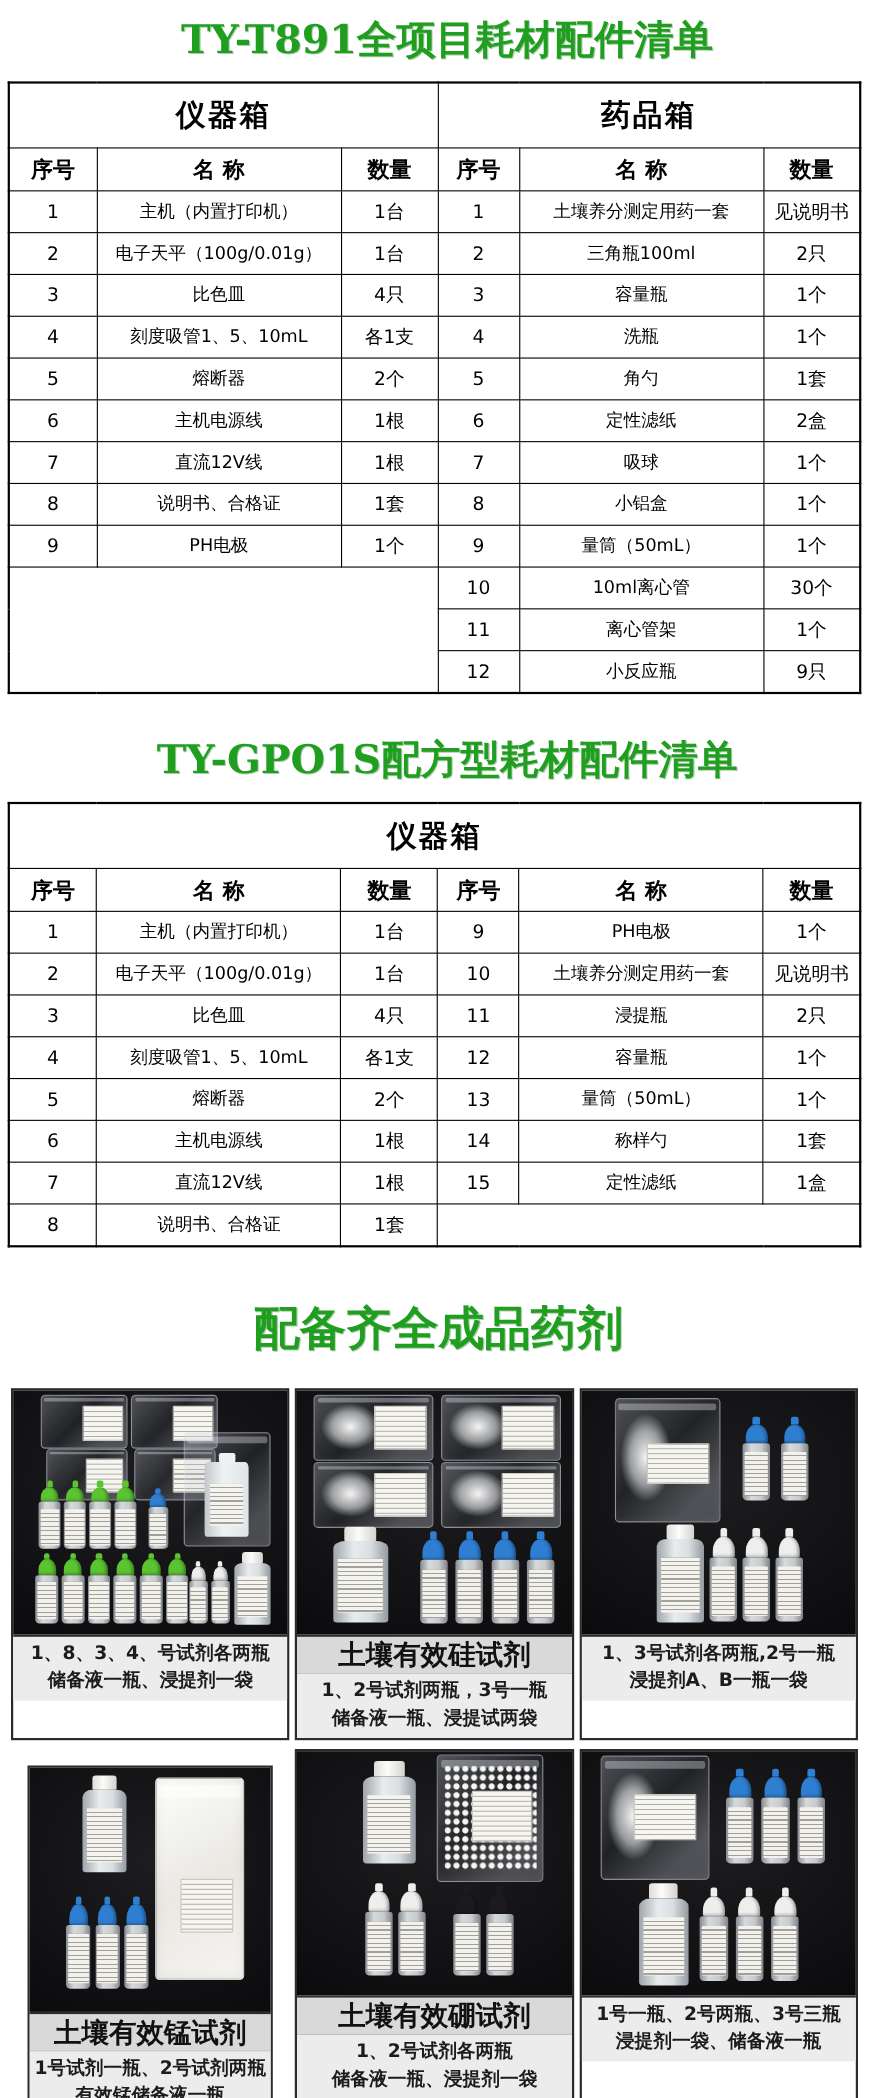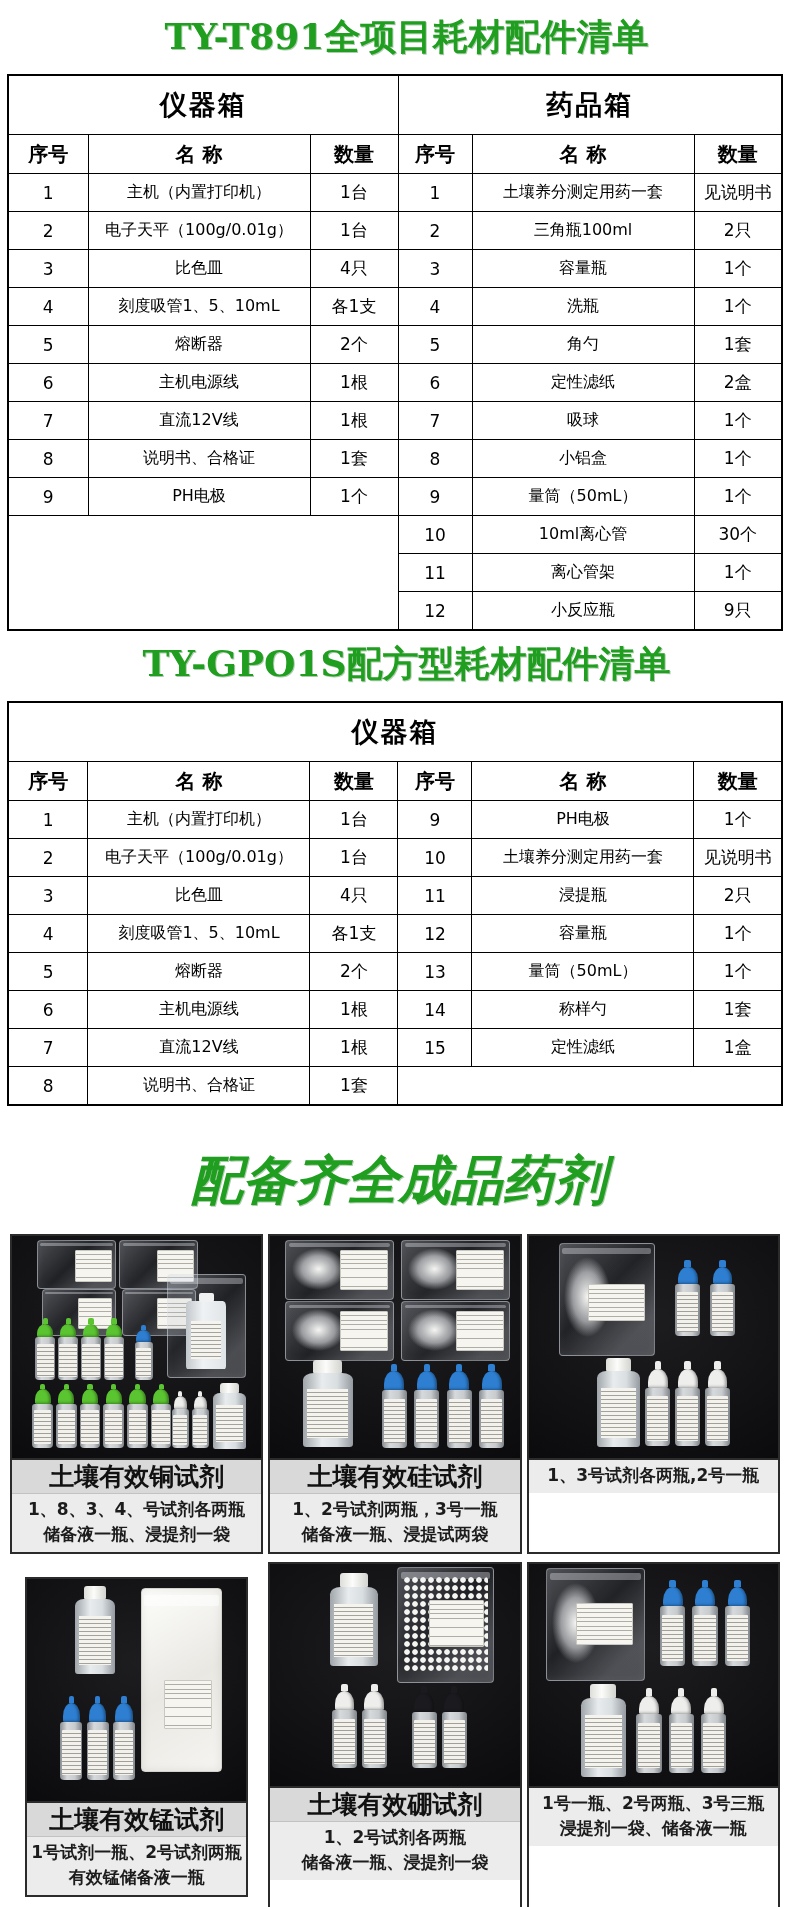--- a/index.html
+++ b/index.html
@@ -7,7 +7,7 @@
   .sec-title{font-family:"DejaVu Serif","DejaVu Sans",serif;font-weight:bold;color:#1f9e1f;text-align:center;
              text-shadow:1px 1px 0 rgba(20,110,20,.35);white-space:nowrap;padding-left:23px;}
   #title-1{font-size:36px;margin:0 0 14px 0;line-height:48px;}
-  #title-2{font-size:36px;margin:8px 0 14px 0;line-height:48px;}
+  #title-2{font-size:36px;margin:36px 0 14px 0;line-height:48px;}
   #title-3{font-size:52px;margin:46px 16px 26px 0;line-height:56px;font-style:italic;}
 
   table.list{border-collapse:collapse;table-layout:fixed;margin:0 auto;width:774px;border:2px solid #000;}

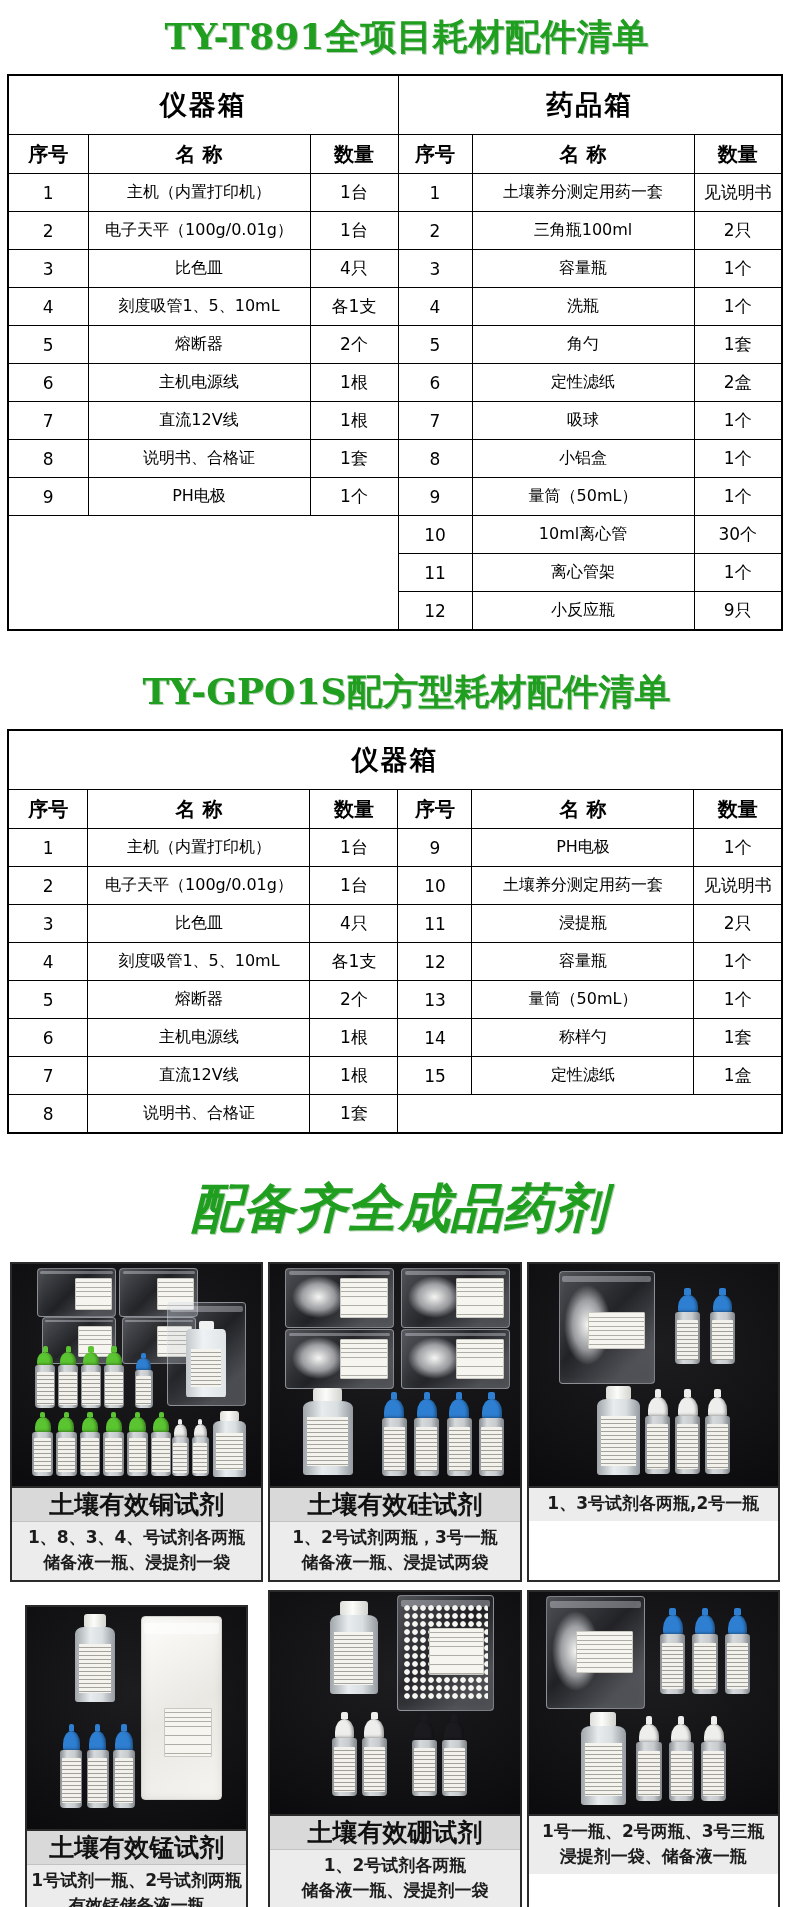--- a/index.html
+++ b/index.html
@@ -8,7 +8,7 @@
              text-shadow:1px 1px 0 rgba(20,110,20,.35);white-space:nowrap;padding-left:23px;}
   #title-1{font-size:36px;margin:0 0 14px 0;line-height:48px;}
   #title-2{font-size:36px;margin:36px 0 14px 0;line-height:48px;}
-  #title-3{font-size:52px;margin:46px 16px 26px 0;line-height:56px;font-style:italic;}
+  #title-3{font-size:42px;margin:46px 16px 26px 0;line-height:56px;}
 
   table.list{border-collapse:collapse;table-layout:fixed;margin:0 auto;width:774px;border:2px solid #000;}
   table.list th,table.list td{border:1px solid #000;text-align:center;white-space:nowrap;overflow:hidden;padding:0;color:#000;}

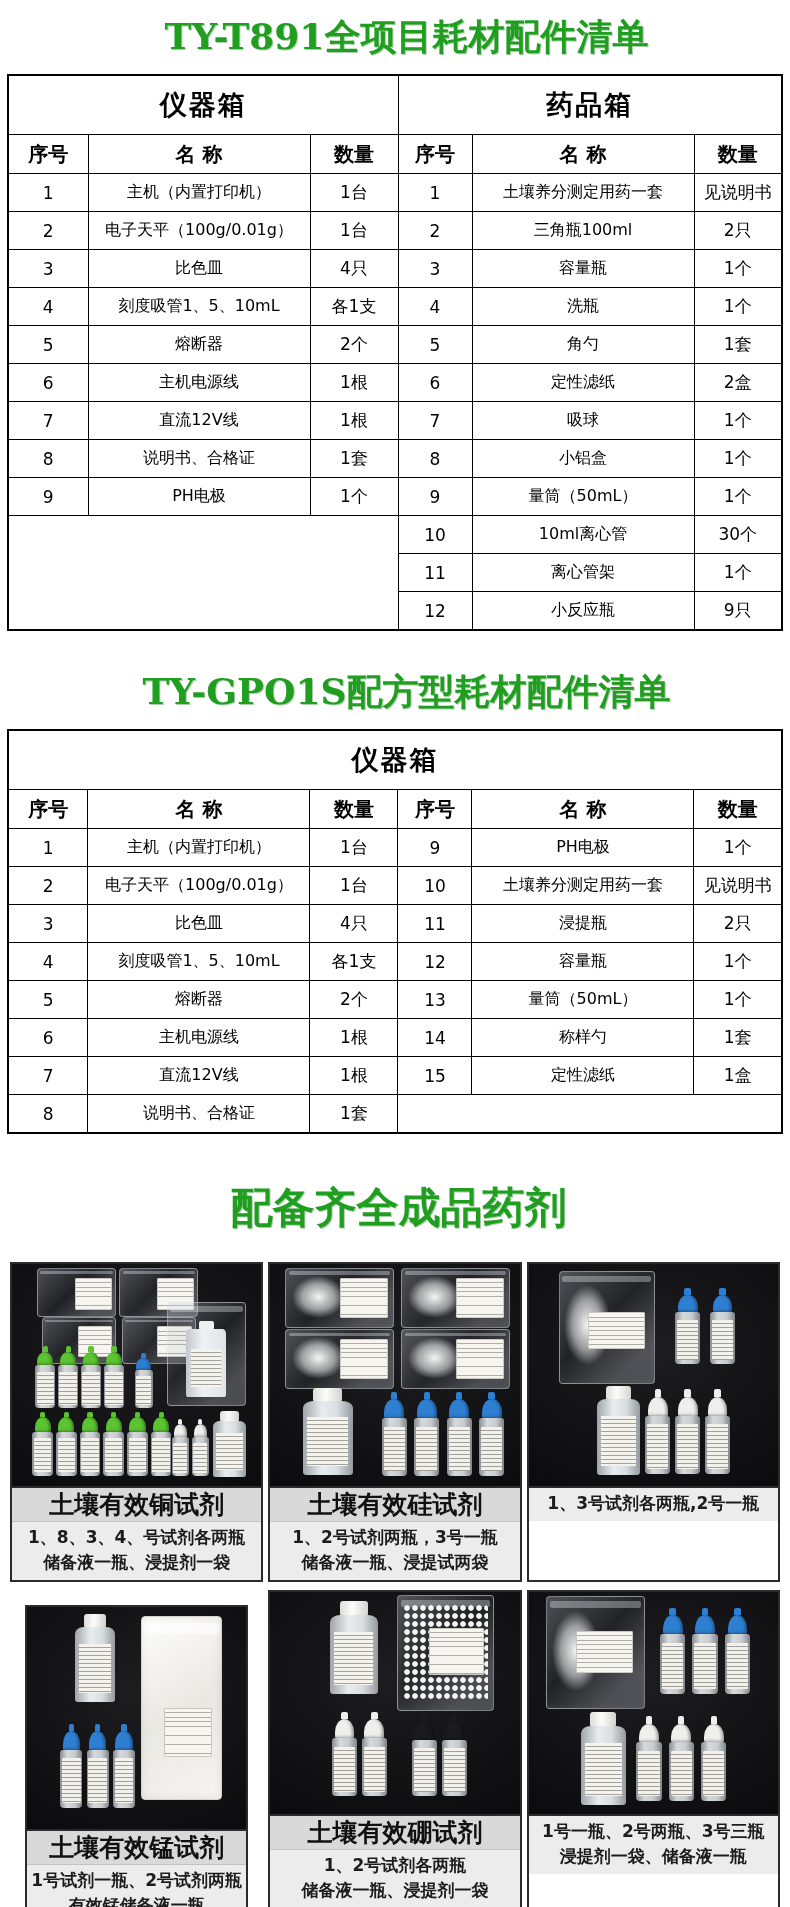--- a/index.html
+++ b/index.html
@@ -381,7 +381,6 @@
           </div>
         </div>
         <figcaption data-name="reagent-caption">
-          <div class="cap-title" data-name="reagent-title">土壤有效铜试剂</div>
           <div class="cap-desc" data-name="reagent-desc">
             <div data-name="reagent-desc-line">1、8、3、4、号试剂各两瓶</div>
             <div data-name="reagent-desc-line">储备液一瓶、浸提剂一袋</div>

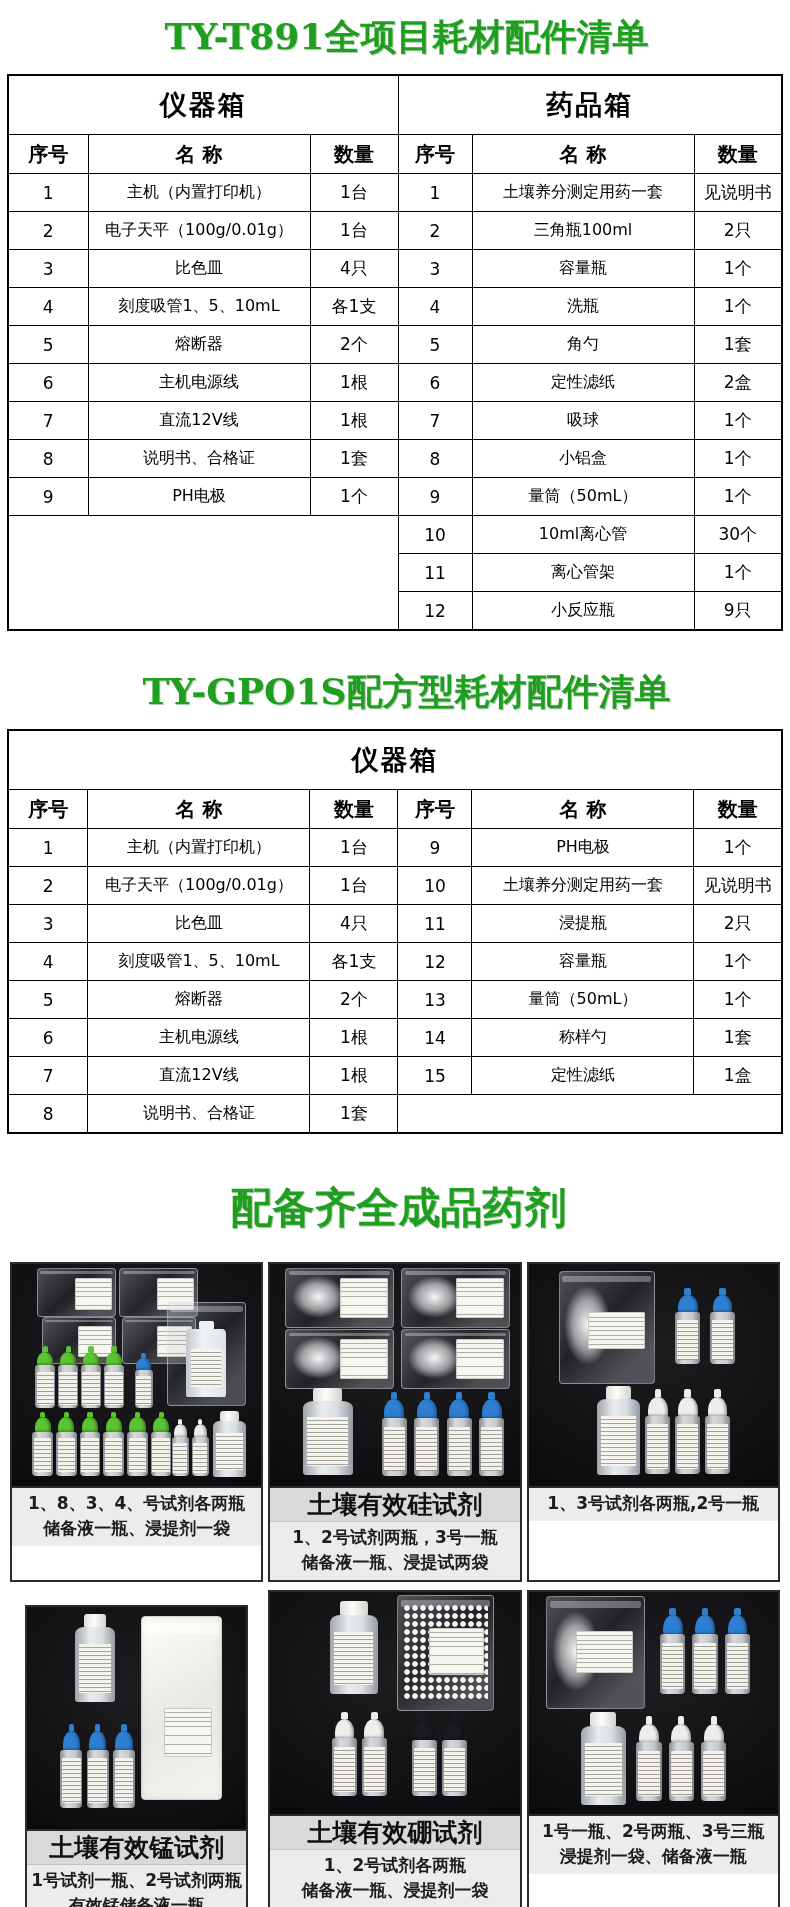--- a/index.html
+++ b/index.html
@@ -494,6 +494,7 @@
         <figcaption data-name="reagent-caption">
           <div class="cap-desc" data-name="reagent-desc">
             <div data-name="reagent-desc-line">1、3号试剂各两瓶,2号一瓶</div>
+            <div data-name="reagent-desc-line">浸提剂A、B一瓶一袋</div>
           </div>
         </figcaption>
       </figure>

